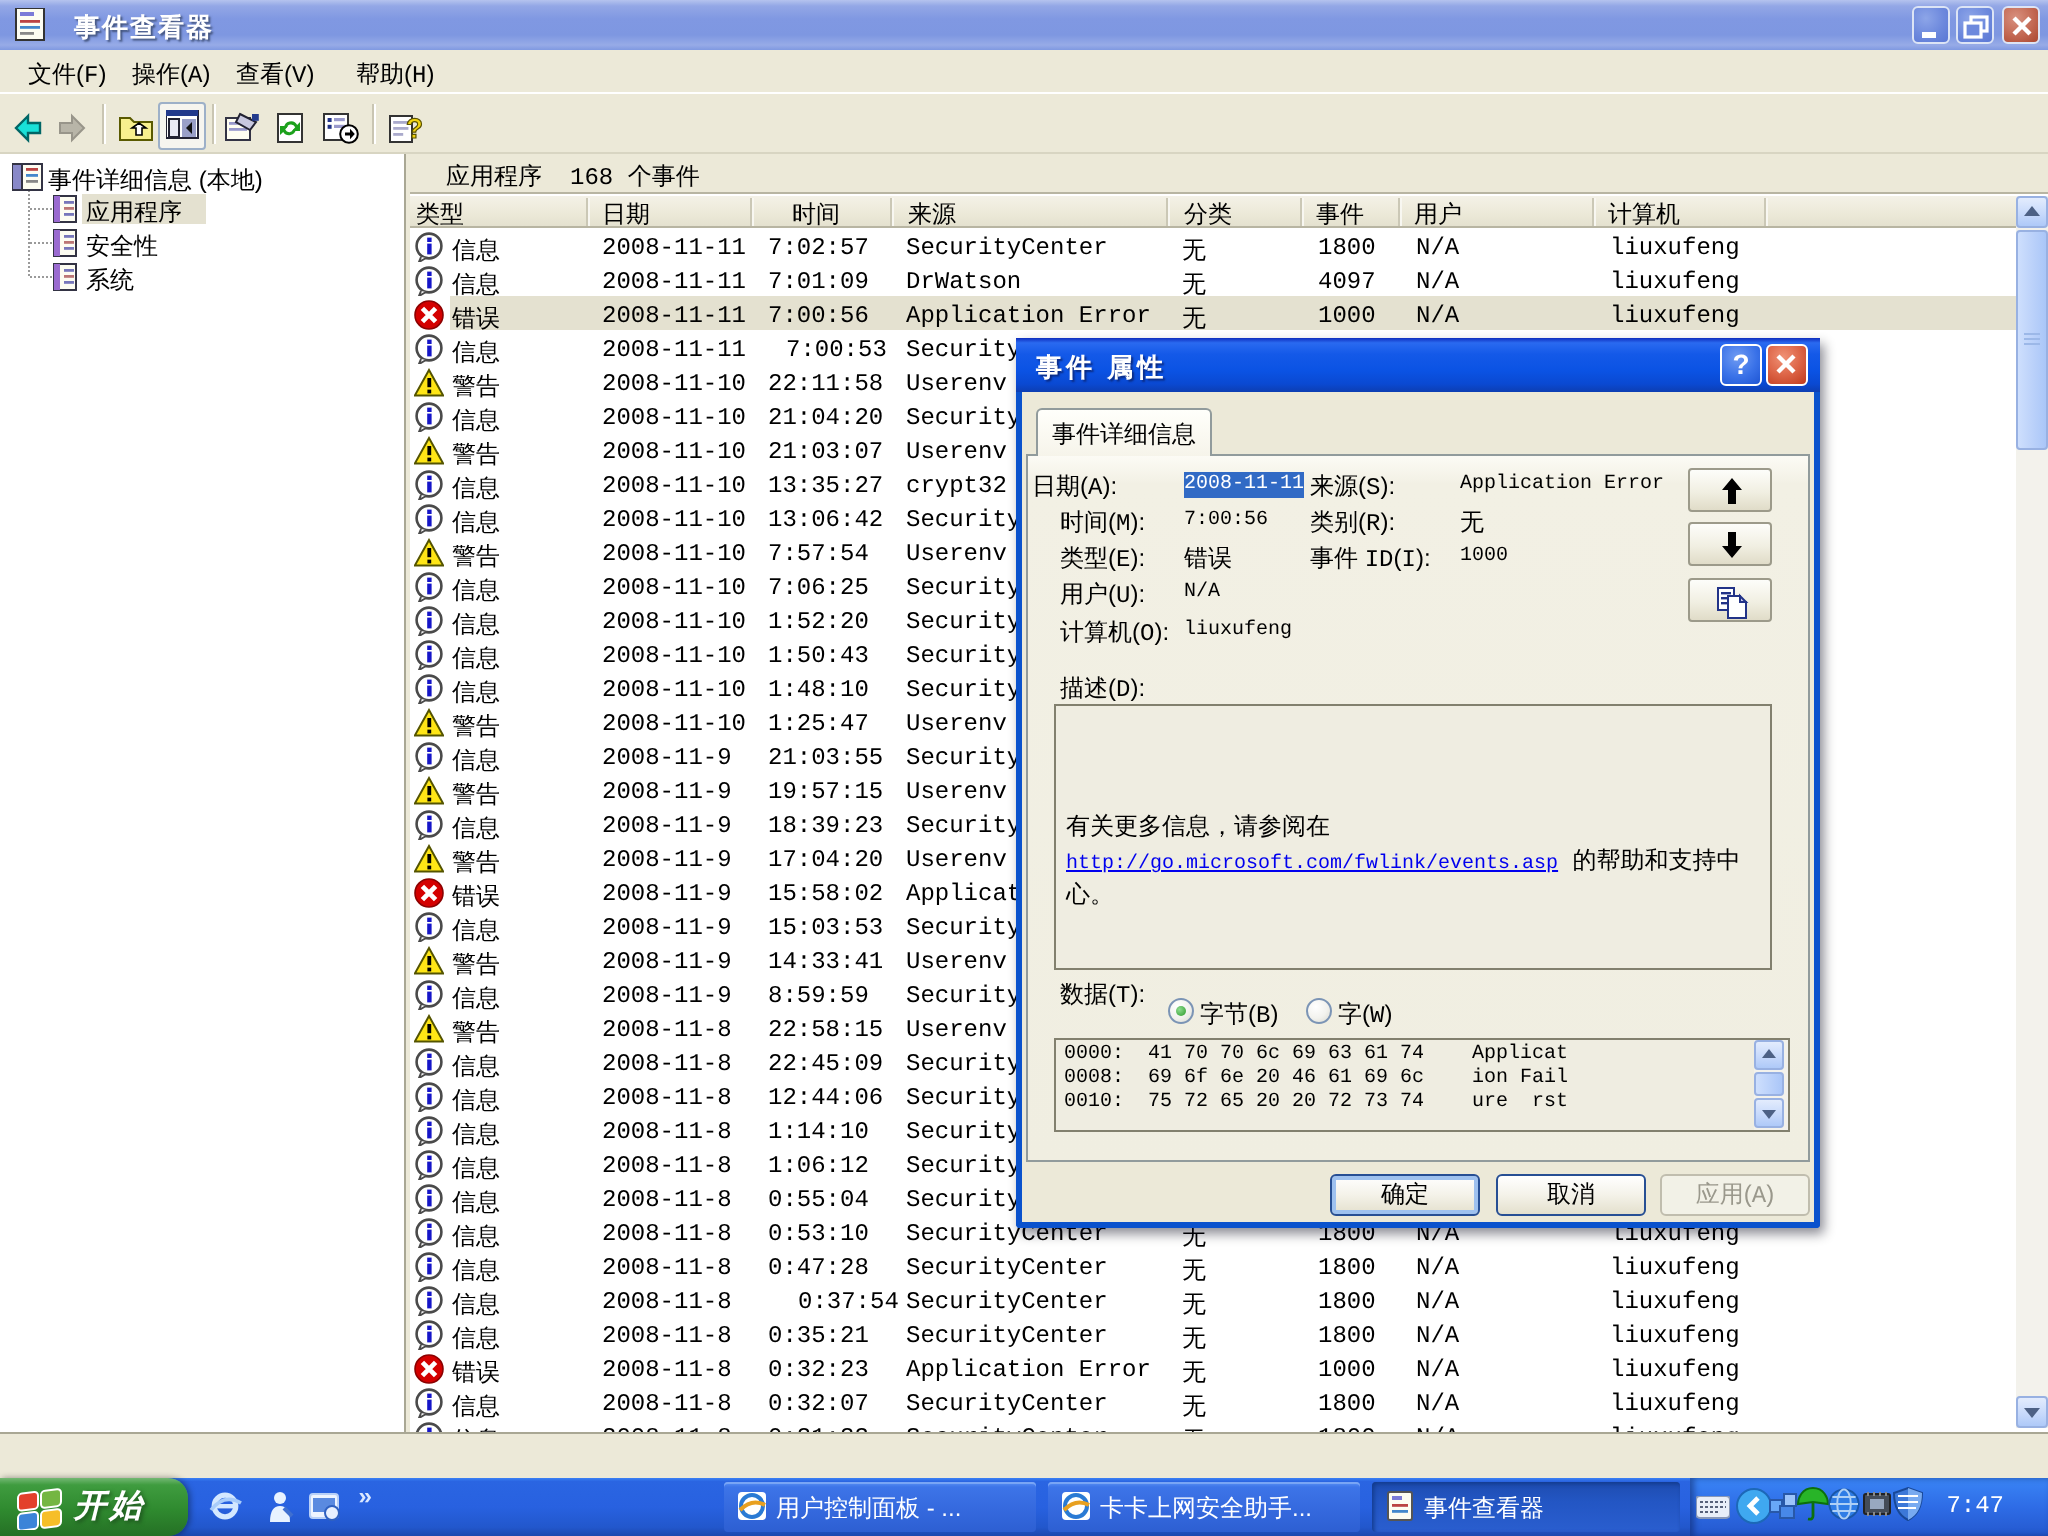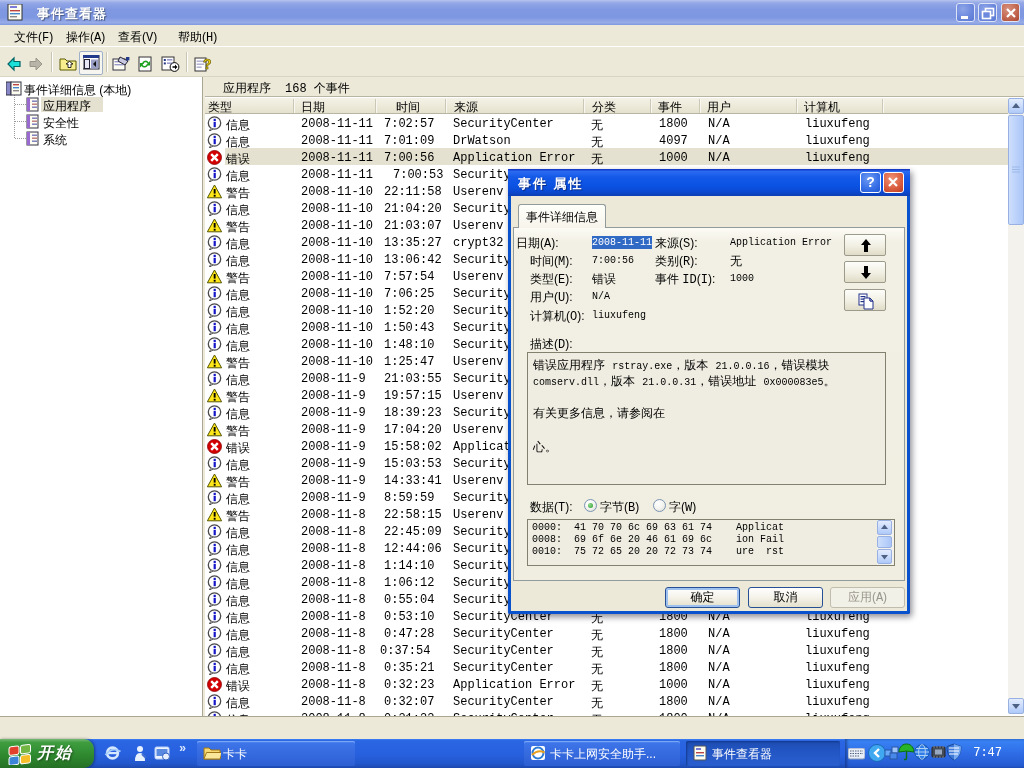--- a/index.html
+++ b/index.html
@@ -823,7 +823,6 @@
     </div>
  <div class="fl zh" style="left:19px;top:167px">描述(<span class="lm">D</span>):</div>
  <div id="descbox">
-  <div style="top:4px">错误应用程序 <span class="lm">rstray.exe</span>，版本 <span class="lm">21.0.0.16</span>，错误模块</div>
   <div style="top:20px"><span class="lm">comserv.dll</span>，版本 <span class="lm">21.0.0.31</span>，错误地址 <span class="lm">0x000083e5</span>。</div>
   <div style="top:52px">有关更多信息，请参阅在</div>
   <div style="top:86px">心。</div>

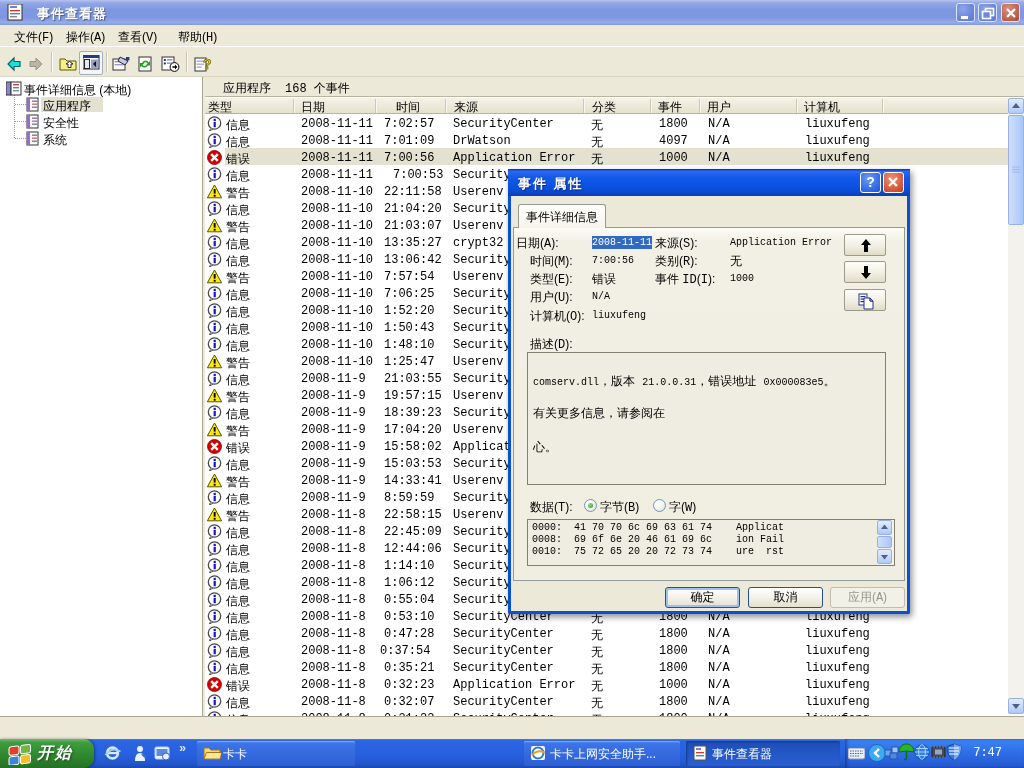--- a/index.html
+++ b/index.html
@@ -823,7 +823,6 @@
     </div>
  <div class="fl zh" style="left:19px;top:167px">描述(<span class="lm">D</span>):</div>
  <div id="descbox">
-  <div style="top:20px"><span class="lm">comserv.dll</span>，版本 <span class="lm">21.0.0.31</span>，错误地址 <span class="lm">0x000083e5</span>。</div>
   <div style="top:52px">有关更多信息，请参阅在</div>
   <div style="top:86px">心。</div>
  </div>

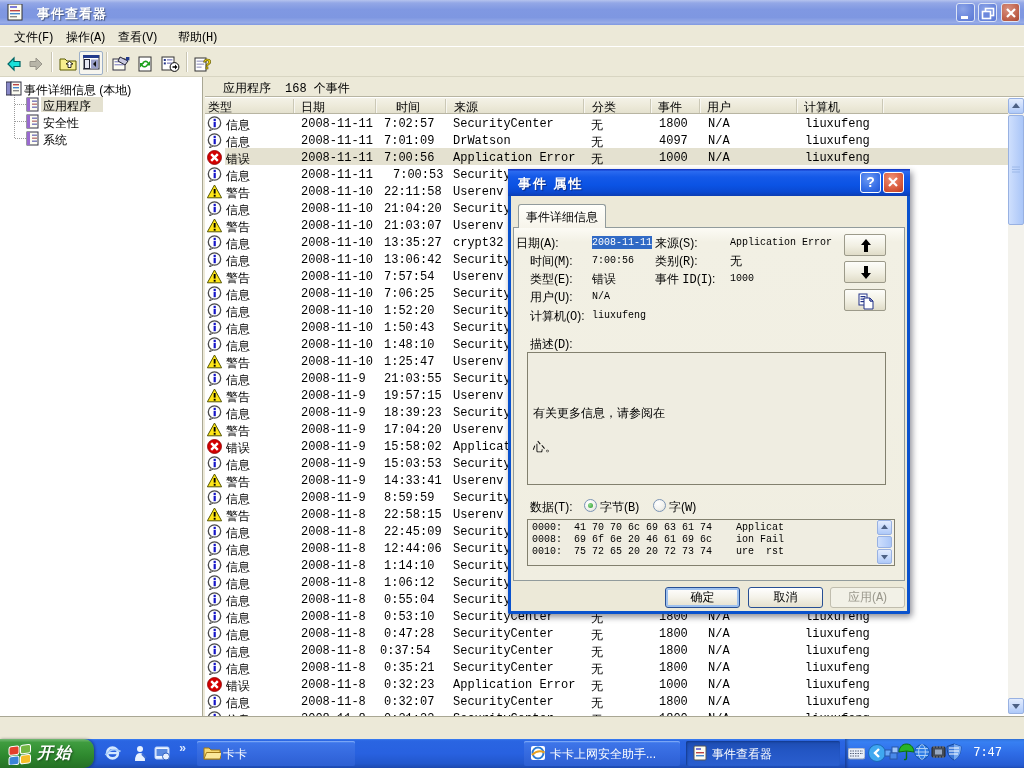--- a/index.html
+++ b/index.html
@@ -824,6 +824,7 @@
  <div class="fl zh" style="left:19px;top:167px">描述(<span class="lm">D</span>):</div>
  <div id="descbox">
   <div style="top:52px">有关更多信息，请参阅在</div>
+  <div style="top:69px"><span class="lm" style="color:#0000ee;text-decoration:underline">http://go.microsoft.com/fwlink/events.asp</span> 的帮助和支持中</div>
   <div style="top:86px">心。</div>
  </div>
  <div class="fl zh" style="left:19px;top:330px">数据(<span class="lm">T</span>):</div>

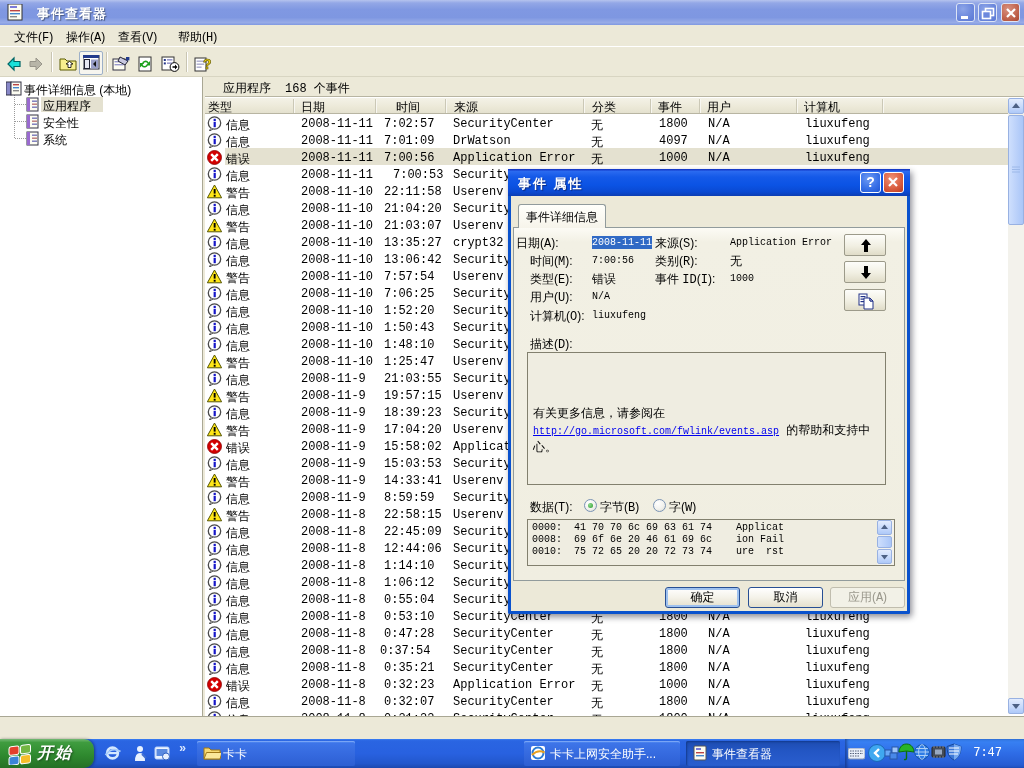--- a/index.html
+++ b/index.html
@@ -827,7 +827,7 @@
   <div style="top:69px"><span class="lm" style="color:#0000ee;text-decoration:underline">http://go.microsoft.com/fwlink/events.asp</span> 的帮助和支持中</div>
   <div style="top:86px">心。</div>
  </div>
- <div class="fl zh" style="left:19px;top:330px">数据(<span class="lm">T</span>):</div>
+ <div class="fl zh" style="left:19px;top:320px">数据(<span class="lm">T</span>):</div>
  <div class="radio" style="left:73px;top:330px">
       <i></i>
     </div>

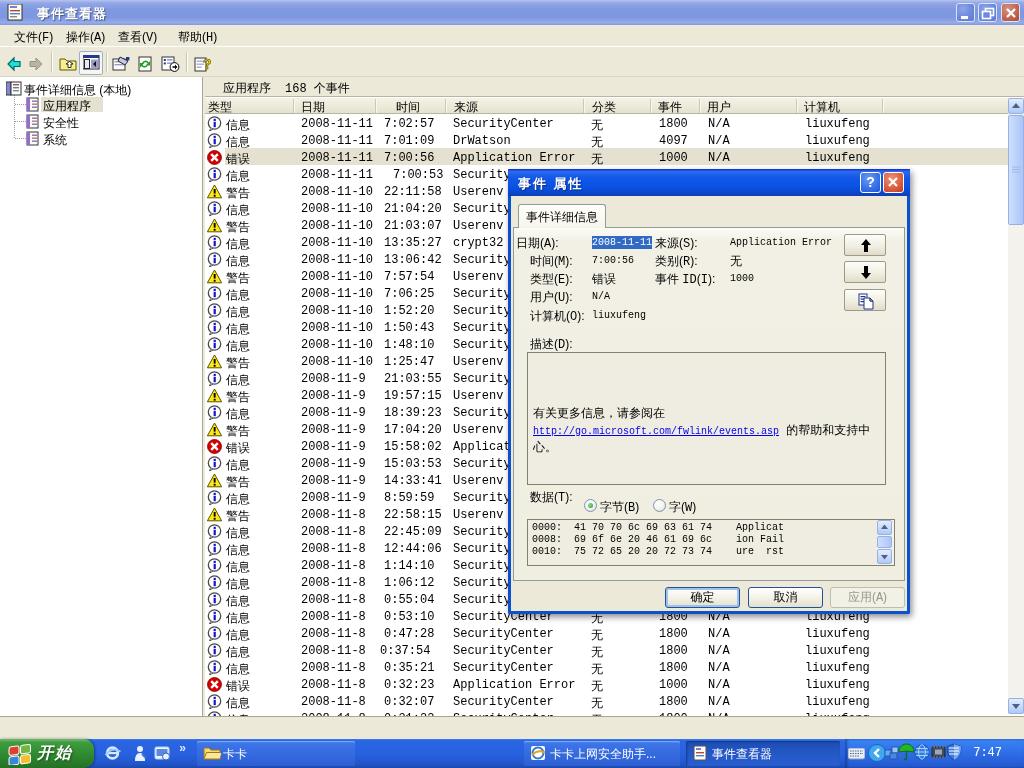--- a/index.html
+++ b/index.html
@@ -670,7 +670,7 @@
       </svg>
 <span class="c zh" style="left:21px">信息</span>
 <span class="c" style="left:96px">2008-11-8</span>
-<span class="c" style="left:175px">0:37:54</span>
+<span class="c" style="left:194px">0:37:54</span>
 <span class="c" style="left:248px">SecurityCenter</span>
 <span class="c zh" style="left:386px">无</span>
 <span class="c" style="left:454px">1800</span>

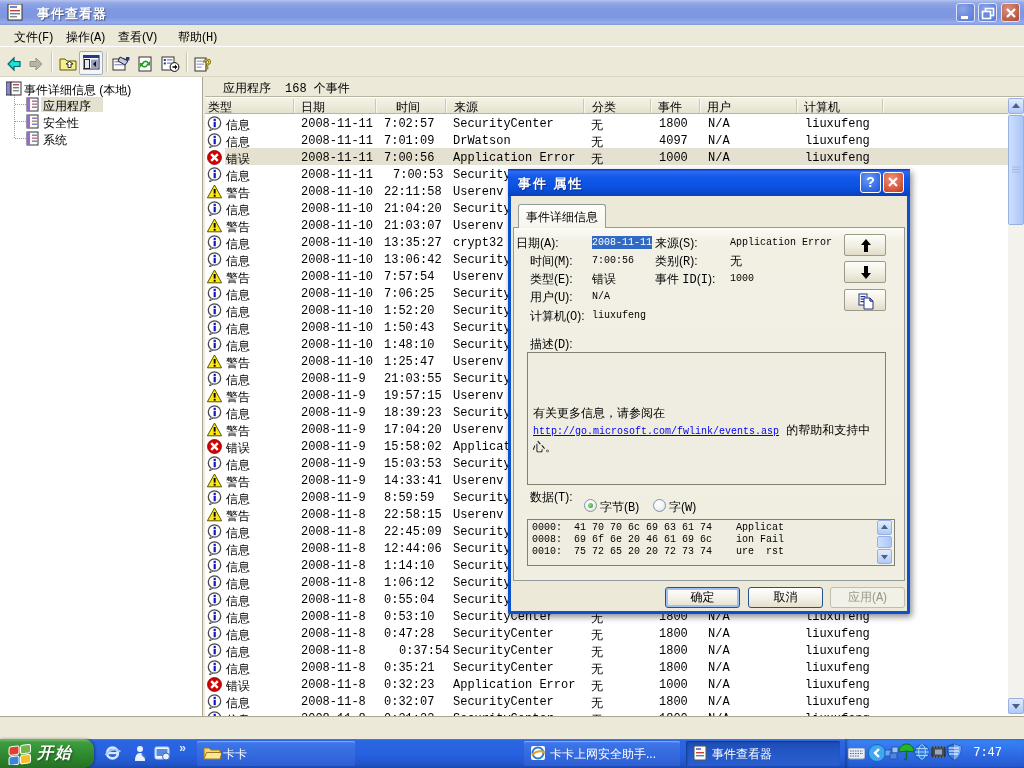--- a/index.html
+++ b/index.html
@@ -881,13 +881,6 @@
       <circle cx="12" cy="11.5" r="3.5" fill="#e8f0fe" stroke="#3061c0"></circle>
     </svg>
  <span class="abs" style="left:179px;top:3px;color:#dbe8ff;font-size:12px;font-weight:bold">»</span>
- <div class="tbtn" style="left:197px;width:158px">
-  <svg class="ti" width="18" height="15">
-        <path d="M1 3 L6 3 L8 5 L17 5 L17 14 L1 14 Z" fill="#f7d870" stroke="#a07818"></path>
-        <path d="M1 14 L3.5 7.5 L19 7.5 L17 14 Z" fill="#fbe79a" stroke="#a07818"></path>
-      </svg>
-  <span class="tx zh">卡卡</span>
- </div>
  <div class="tbtn" style="left:524px;width:156px">
   <svg class="ti" width="16" height="16">
         <rect x="1" y="1" width="14" height="14" rx="2" fill="#fff"></rect>

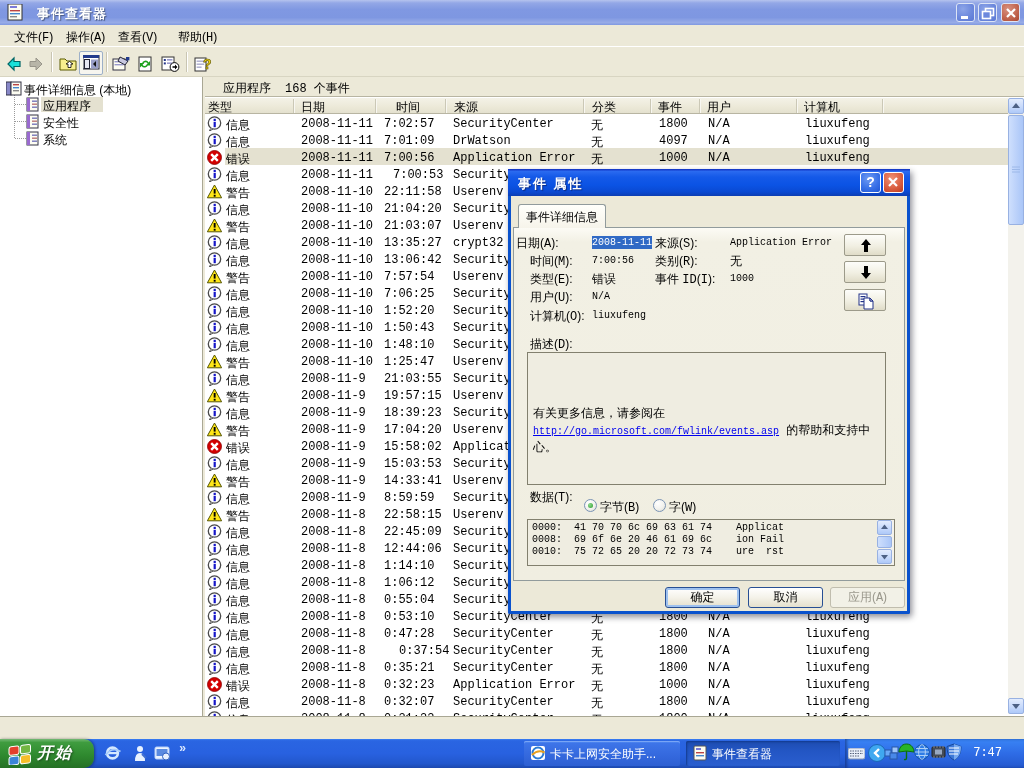--- a/index.html
+++ b/index.html
@@ -881,6 +881,14 @@
       <circle cx="12" cy="11.5" r="3.5" fill="#e8f0fe" stroke="#3061c0"></circle>
     </svg>
  <span class="abs" style="left:179px;top:3px;color:#dbe8ff;font-size:12px;font-weight:bold">»</span>
+ <div class="tbtn" style="left:362px;width:156px">
+  <svg class="ti" width="16" height="16">
+        <rect x="1" y="1" width="14" height="14" rx="2" fill="#fff"></rect>
+        <circle cx="8" cy="8" r="5.5" fill="none" stroke="#2a7ad4" stroke-width="2"></circle>
+        <path d="M2 10 Q8 4 14.5 7.5" stroke="#e8a020" stroke-width="2" fill="none"></path>
+      </svg>
+  <span class="tx zh">用户控制面板 - ...</span>
+ </div>
  <div class="tbtn" style="left:524px;width:156px">
   <svg class="ti" width="16" height="16">
         <rect x="1" y="1" width="14" height="14" rx="2" fill="#fff"></rect>

